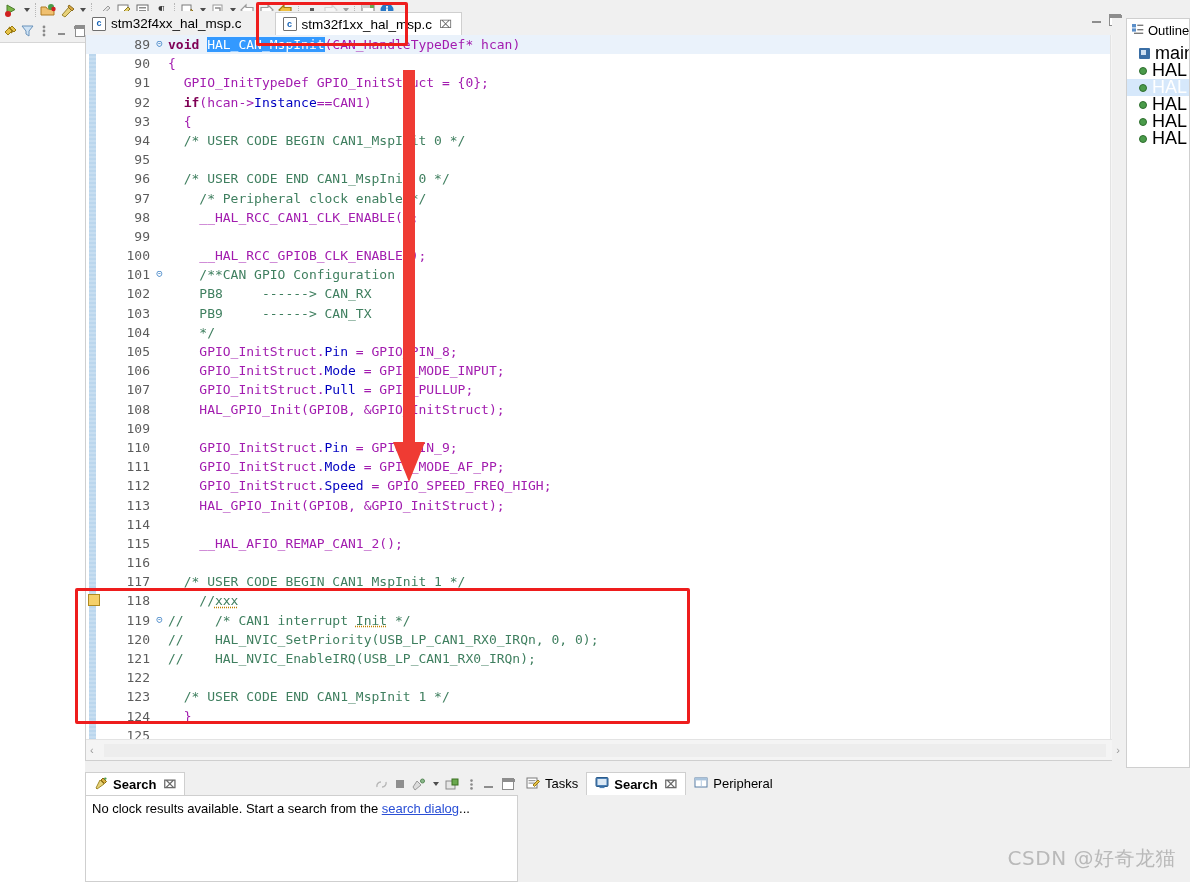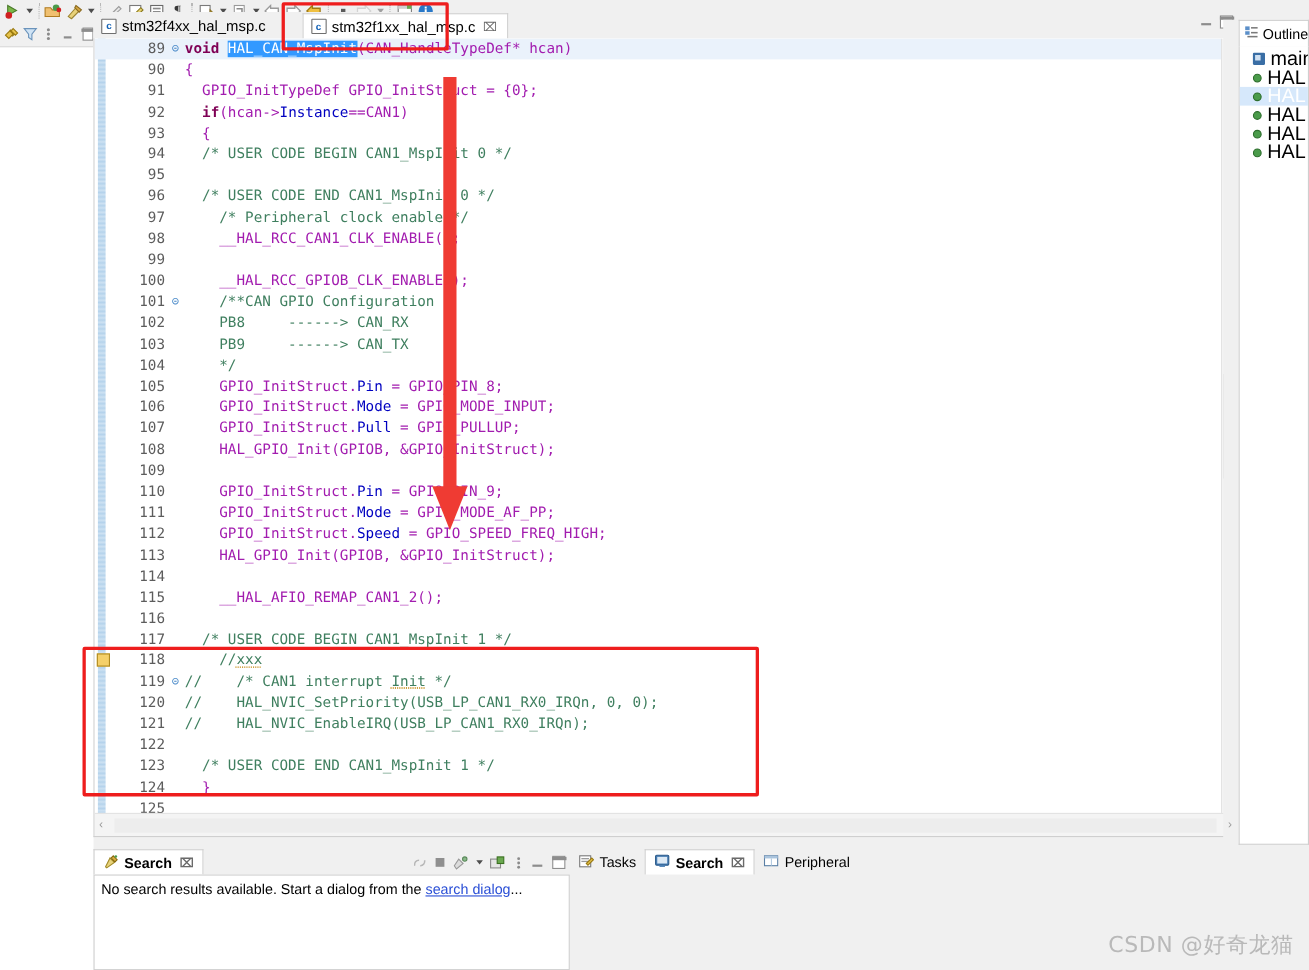--- a/index.html
+++ b/index.html
@@ -527,7 +527,7 @@
       </div>
       <div class="panel-body">
         <div>
-          <span>No search results available. Start a dialog from the </span><a class="link" href="#">search dialog</a><span>...</span>
+          <span>No clock results available. Start a search from the </span><a class="link" href="#">search dialog</a><span>...</span>
         </div>
       </div>
     </div>

